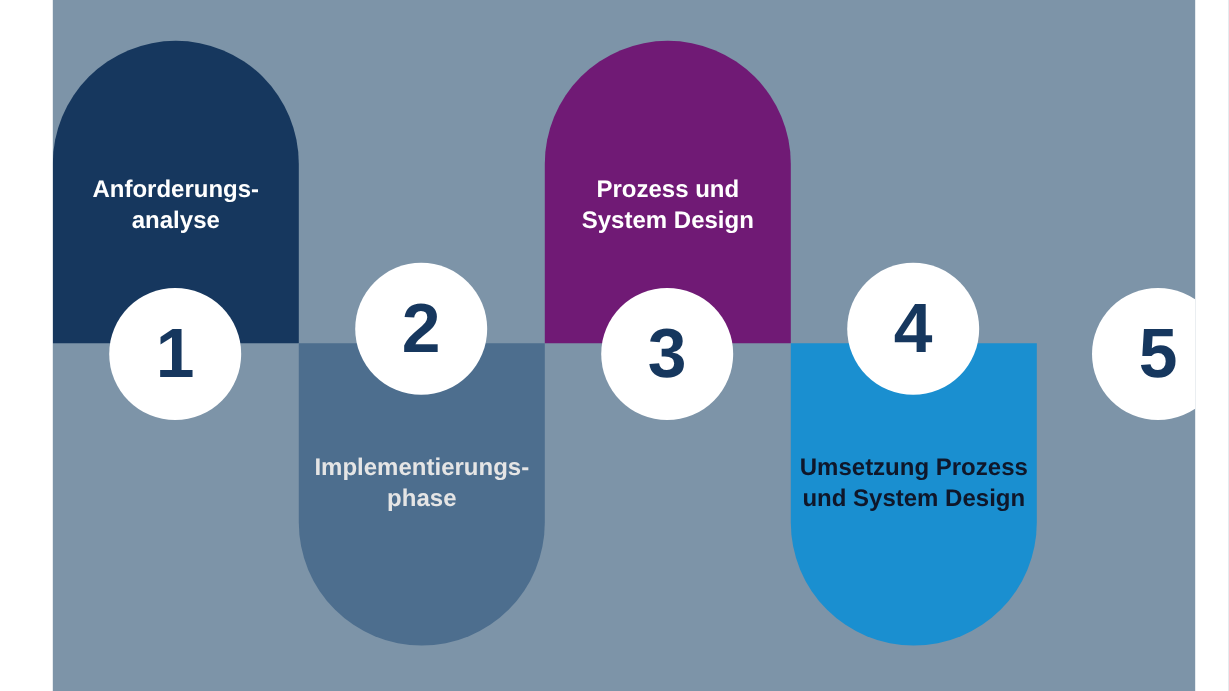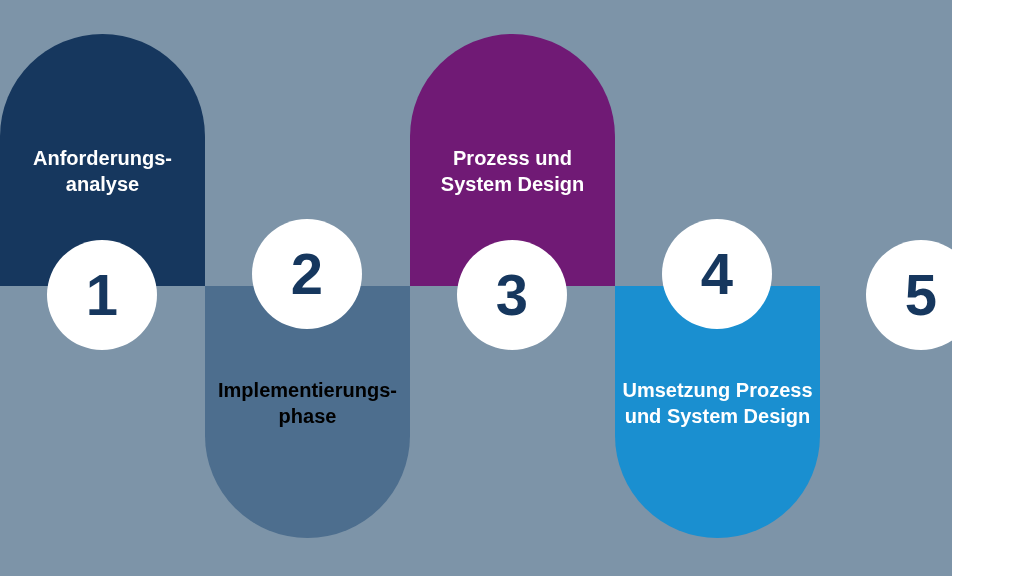--- a/index.html
+++ b/index.html
@@ -9,6 +9,7 @@
     height: 576px;
     overflow: hidden;
     font-family: "Liberation Sans", sans-serif;
+    margin-left: 44px;
   }
   .pill {
     position: absolute;

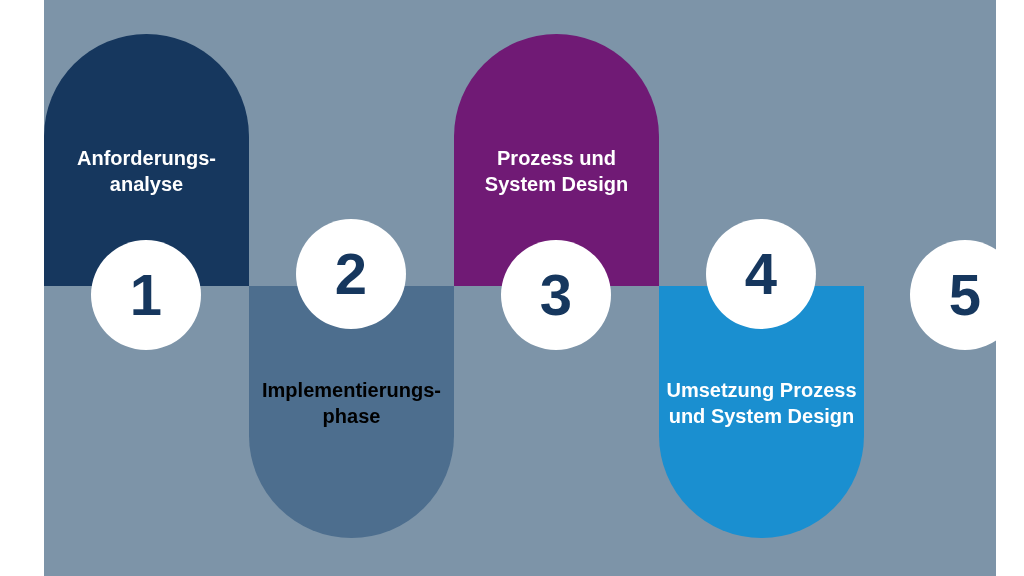--- a/index.html
+++ b/index.html
@@ -69,7 +69,7 @@
   </div>
 
   <div class="pill pill-bottom s2" style="background-color: rgb(77, 110, 142);">
-    <div class="pill-label" style="color: #000000;">Implementierungs-
+    <div class="pill-label" style="color: #e5e5e5;">Implementierungs-
 phase</div>
   </div>
 

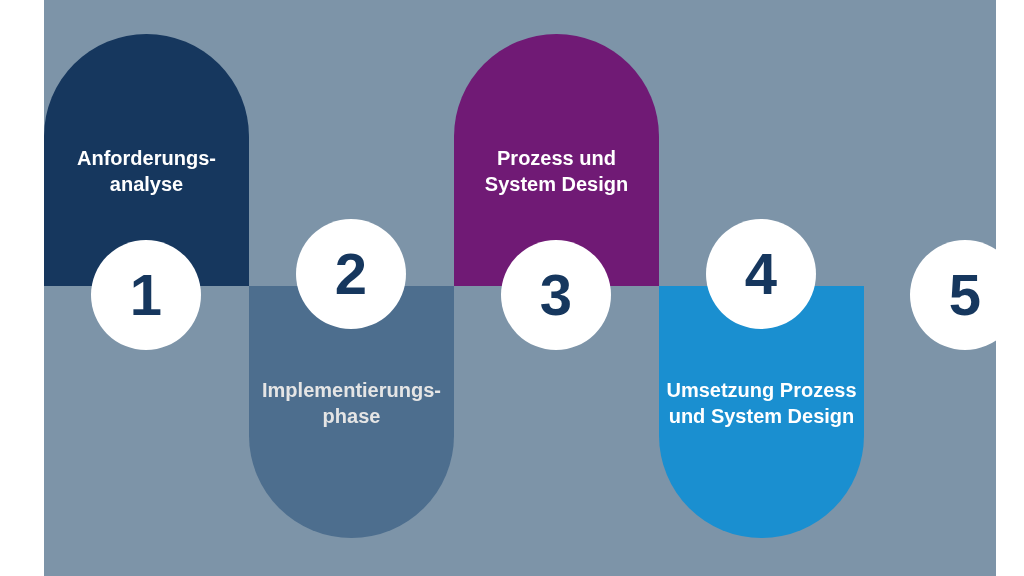--- a/index.html
+++ b/index.html
@@ -79,7 +79,7 @@
   </div>
 
   <div class="pill pill-bottom s4" style="background-color: rgb(26, 143, 208);">
-    <div class="pill-label" style="color: #ffffff; text-align: center;">Umsetzung Prozess
+    <div class="pill-label" style="color: #0f172a; text-align: center;">Umsetzung Prozess
 und System Design</div>
   </div>
 

